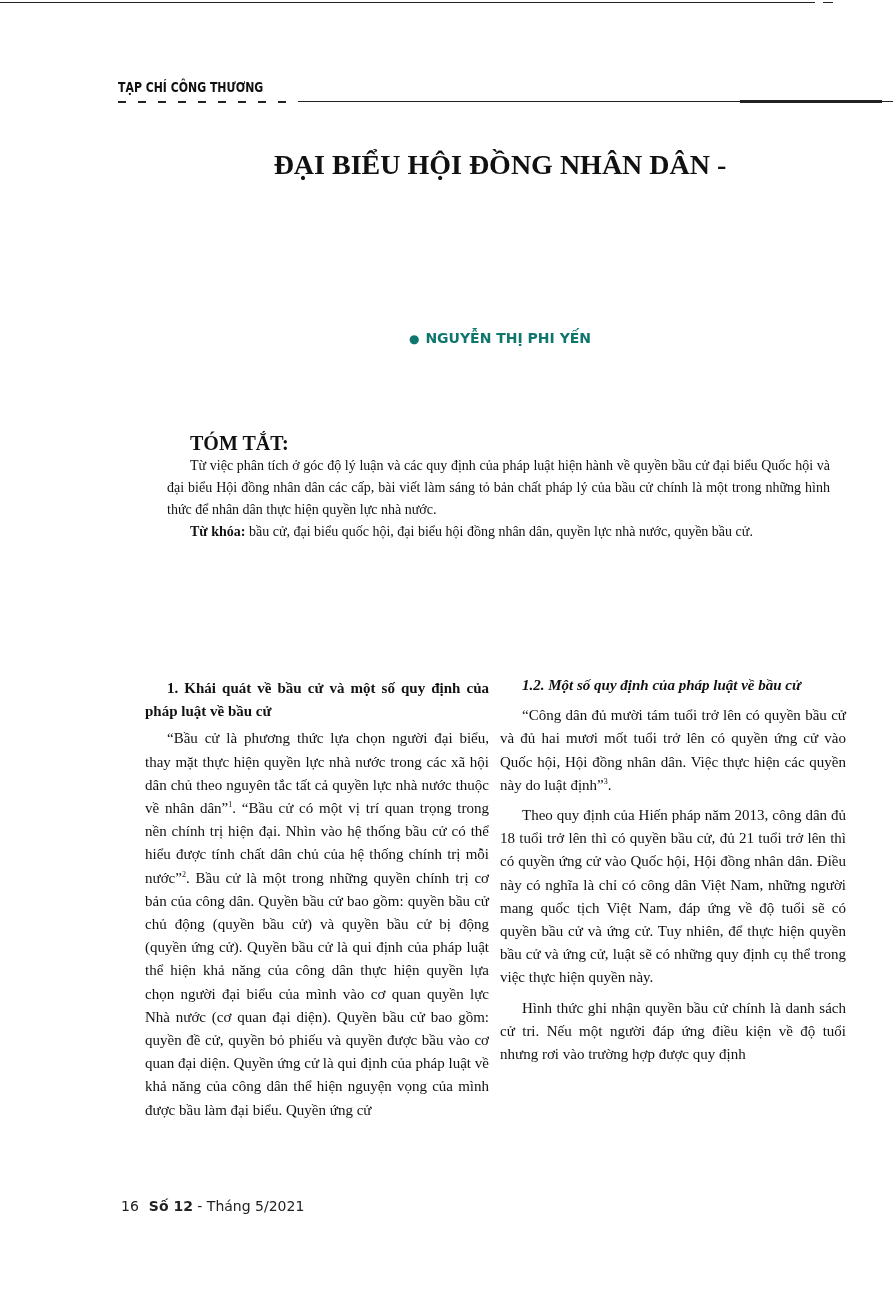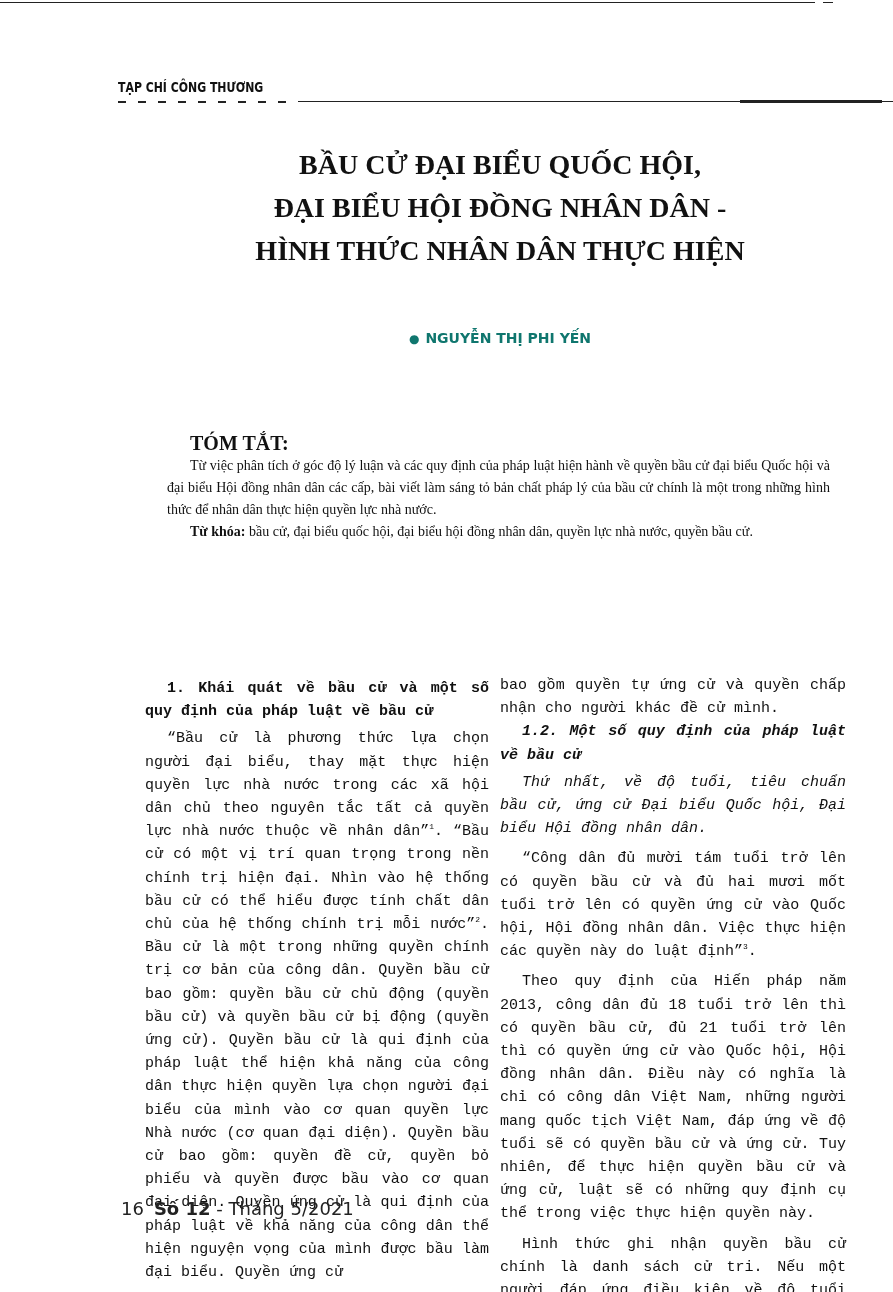--- a/index.html
+++ b/index.html
@@ -79,7 +79,6 @@
 <div class="journal-rule-thick"></div>
 
 <div class="title">
-  <div>BẦU CỬ ĐẠI BIỂU QUỐC HỘI,</div>
   <div>ĐẠI BIỂU HỘI ĐỒNG NHÂN DÂN -</div>
   <div>HÌNH THỨC NHÂN DÂN THỰC HIỆN</div>
 </div>

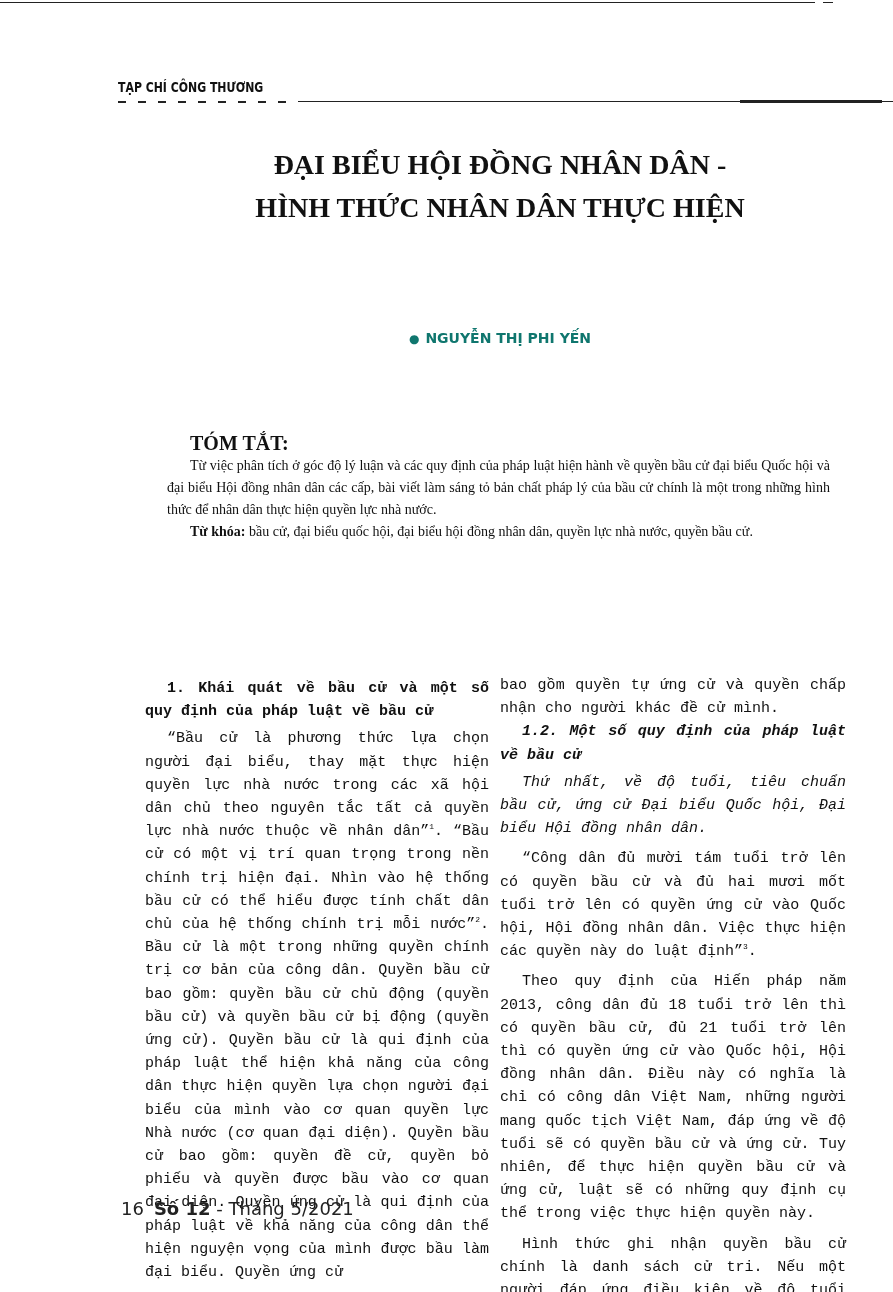--- a/index.html
+++ b/index.html
@@ -80,7 +80,6 @@
 
 <div class="title">
   <div>ĐẠI BIỂU HỘI ĐỒNG NHÂN DÂN -</div>
-  <div>HÌNH THỨC NHÂN DÂN THỰC HIỆN</div>
 </div>
 
 <div class="author">

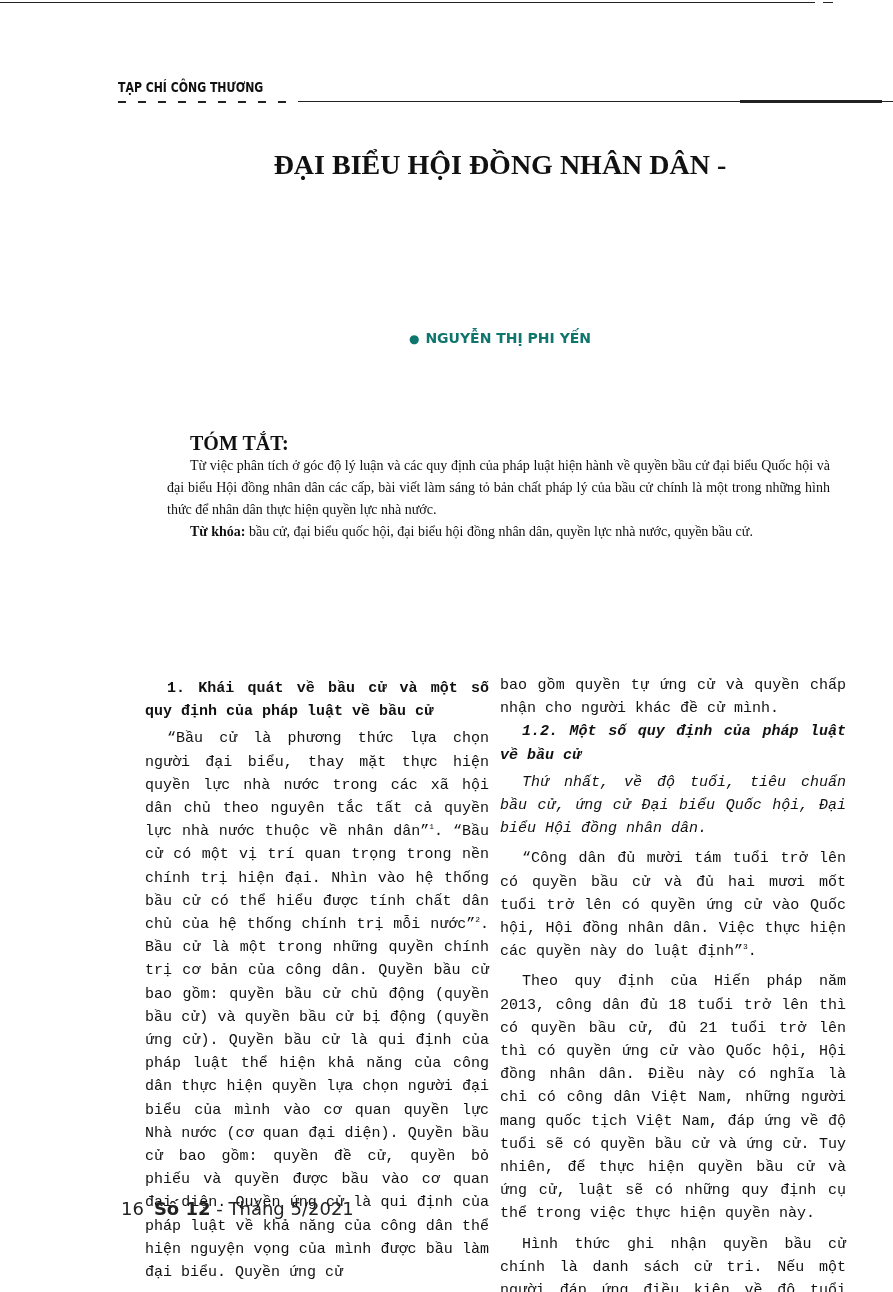--- a/index.html
+++ b/index.html
@@ -54,7 +54,7 @@
     }
     .col-left { left: 145px; }
     .col-right { left: 500px; width: 346px; top: 674px; }
-    .col p { margin: 0; text-indent: 22px; font-family: Liberation Mono, monospace; }
+    .col p { margin: 0; text-indent: 22px; }
     .col .h1 { font-weight: bold; margin-bottom: 4px; }
     .col .h2 { font-weight: bold; font-style: italic; margin-bottom: 4px; }
     .col .it { font-style: italic; }

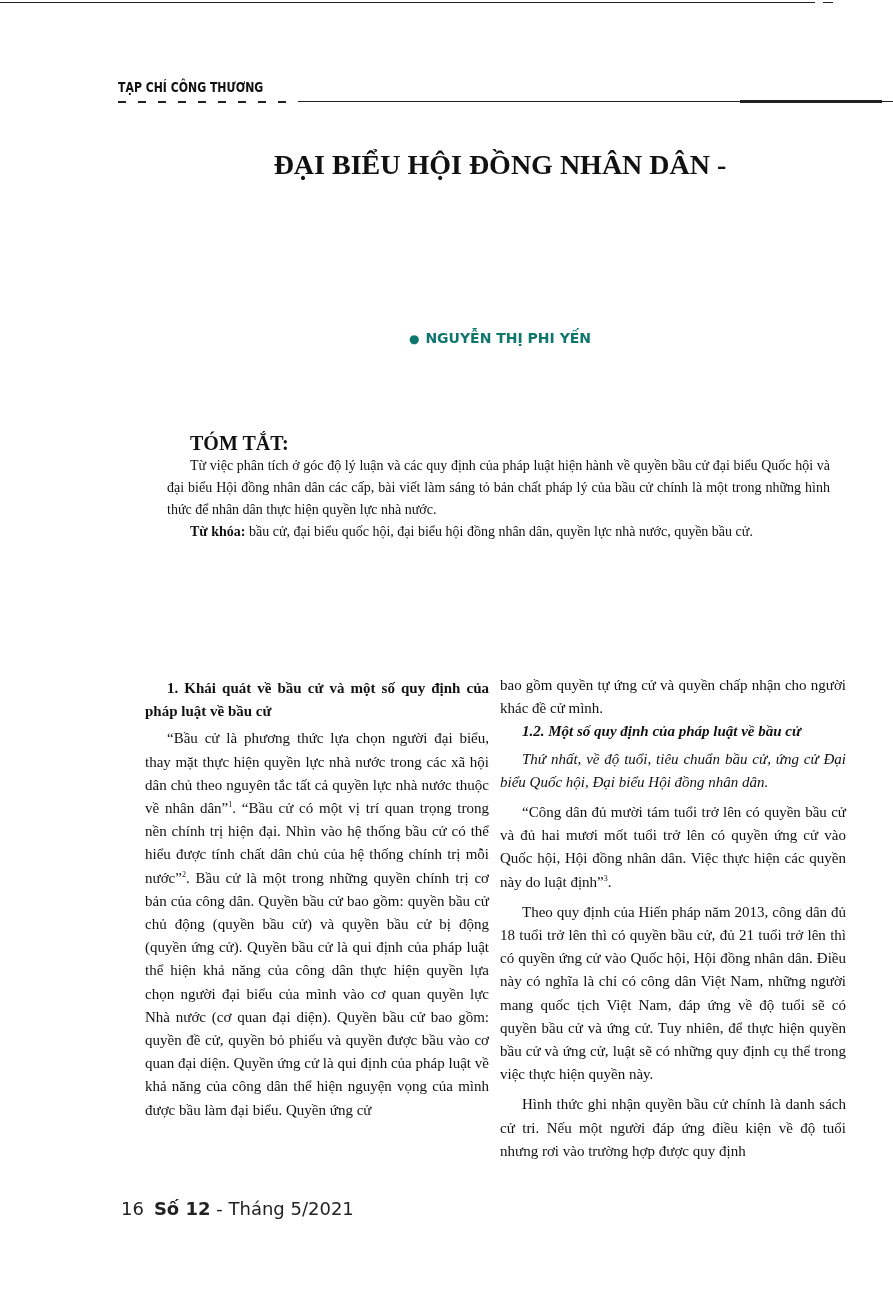--- a/index.html
+++ b/index.html
@@ -98,7 +98,6 @@
 </div>
 
 <div class="col col-right">
-  <p style="text-indent:0">bao gồm quyền tự ứng cử và quyền chấp nhận cho người khác đề cử mình.</p>
   <p class="h2">1.2. Một số quy định của pháp luật về bầu cử</p>
   <p class="it">Thứ nhất, về độ tuổi, tiêu chuẩn bầu cử, ứng cử Đại biểu Quốc hội, Đại biểu Hội đồng nhân dân.</p>
   <p class="gap"><span>“Công dân đủ mười tám tuổi trở lên có quyền bầu cử và đủ hai mươi mốt tuổi trở lên có quyền ứng cử vào Quốc hội, Hội đồng nhân dân. Việc thực hiện các quyền này do luật định”</span><sup>3</sup><span>.</span></p>

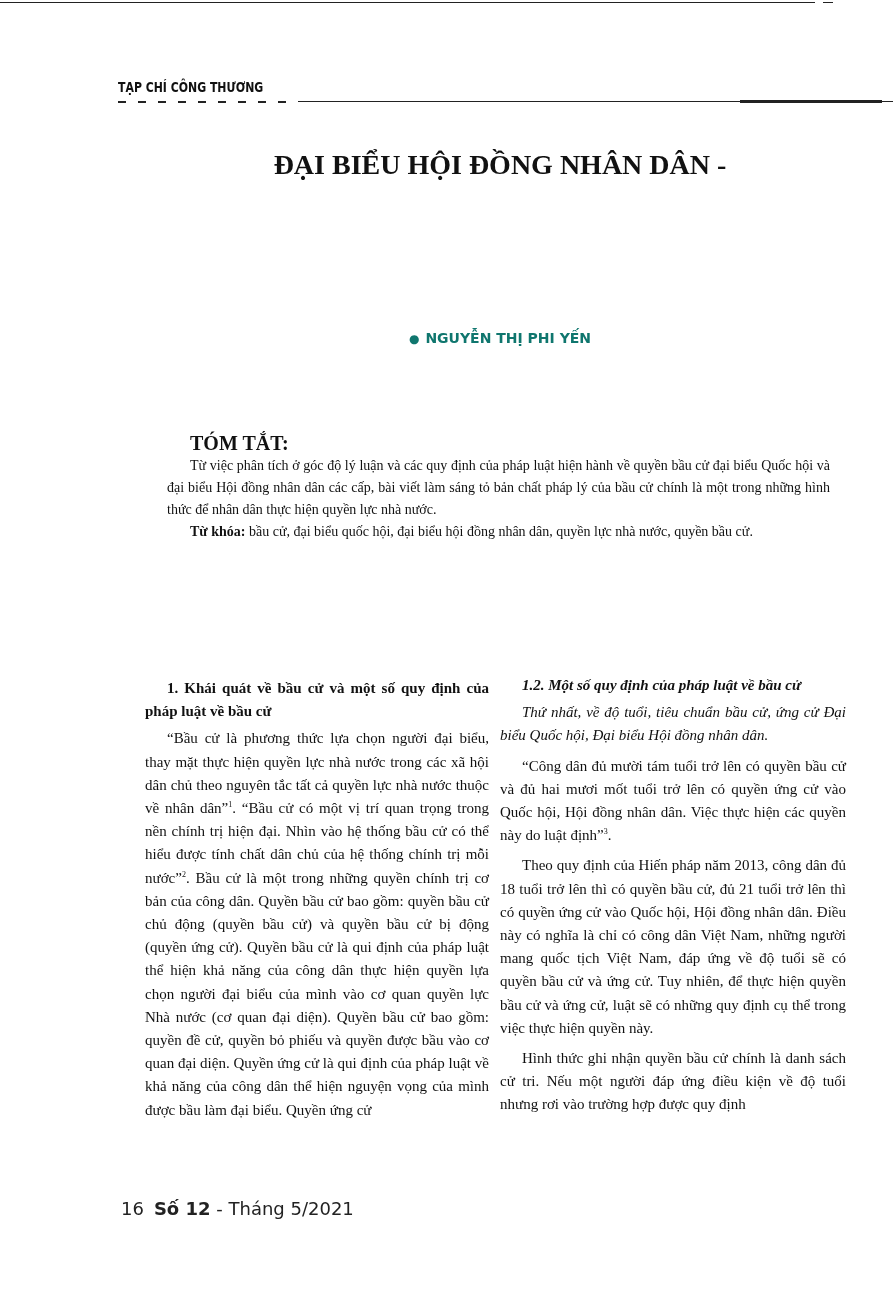--- a/index.html
+++ b/index.html
@@ -99,7 +99,6 @@
 
 <div class="col col-right">
   <p class="h2">1.2. Một số quy định của pháp luật về bầu cử</p>
-  <p class="it">Thứ nhất, về độ tuổi, tiêu chuẩn bầu cử, ứng cử Đại biểu Quốc hội, Đại biểu Hội đồng nhân dân.</p>
   <p class="gap"><span>“Công dân đủ mười tám tuổi trở lên có quyền bầu cử và đủ hai mươi mốt tuổi trở lên có quyền ứng cử vào Quốc hội, Hội đồng nhân dân. Việc thực hiện các quyền này do luật định”</span><sup>3</sup><span>.</span></p>
   <p class="gap">Theo quy định của Hiến pháp năm 2013, công dân đủ 18 tuổi trở lên thì có quyền bầu cử, đủ 21 tuổi trở lên thì có quyền ứng cử vào Quốc hội, Hội đồng nhân dân. Điều này có nghĩa là chỉ có công dân Việt Nam, những người mang quốc tịch Việt Nam, đáp ứng về độ tuổi sẽ có quyền bầu cử và ứng cử. Tuy nhiên, để thực hiện quyền bầu cử và ứng cử, luật sẽ có những quy định cụ thể trong việc thực hiện quyền này.</p>
   <p class="gap">Hình thức ghi nhận quyền bầu cử chính là danh sách cử tri. Nếu một người đáp ứng điều kiện về độ tuổi nhưng rơi vào trường hợp được quy định</p>

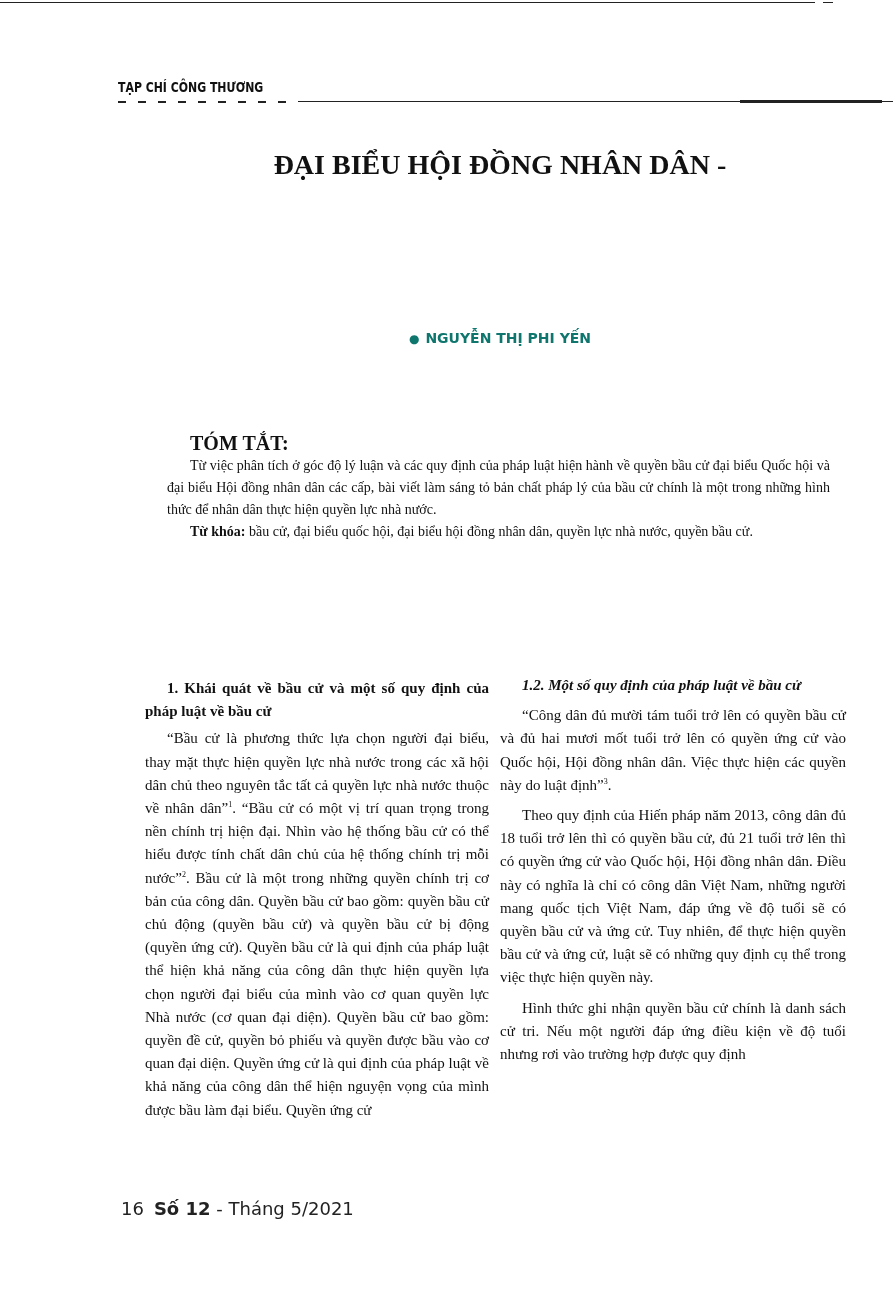--- a/index.html
+++ b/index.html
@@ -62,7 +62,7 @@
     .col sup { font-size: 8px; line-height: 0; }
     .footer {
       position: absolute; left: 121px; top: 1198px;
-      font-family: "DejaVu Sans", sans-serif; font-size: 18px; color: #222;
+      font-family: "DejaVu Sans", sans-serif; font-size: 14px; color: #222;
     }
     .footer .page-num { margin-right: 10px; }
     .footer .issue { font-weight: bold; }

